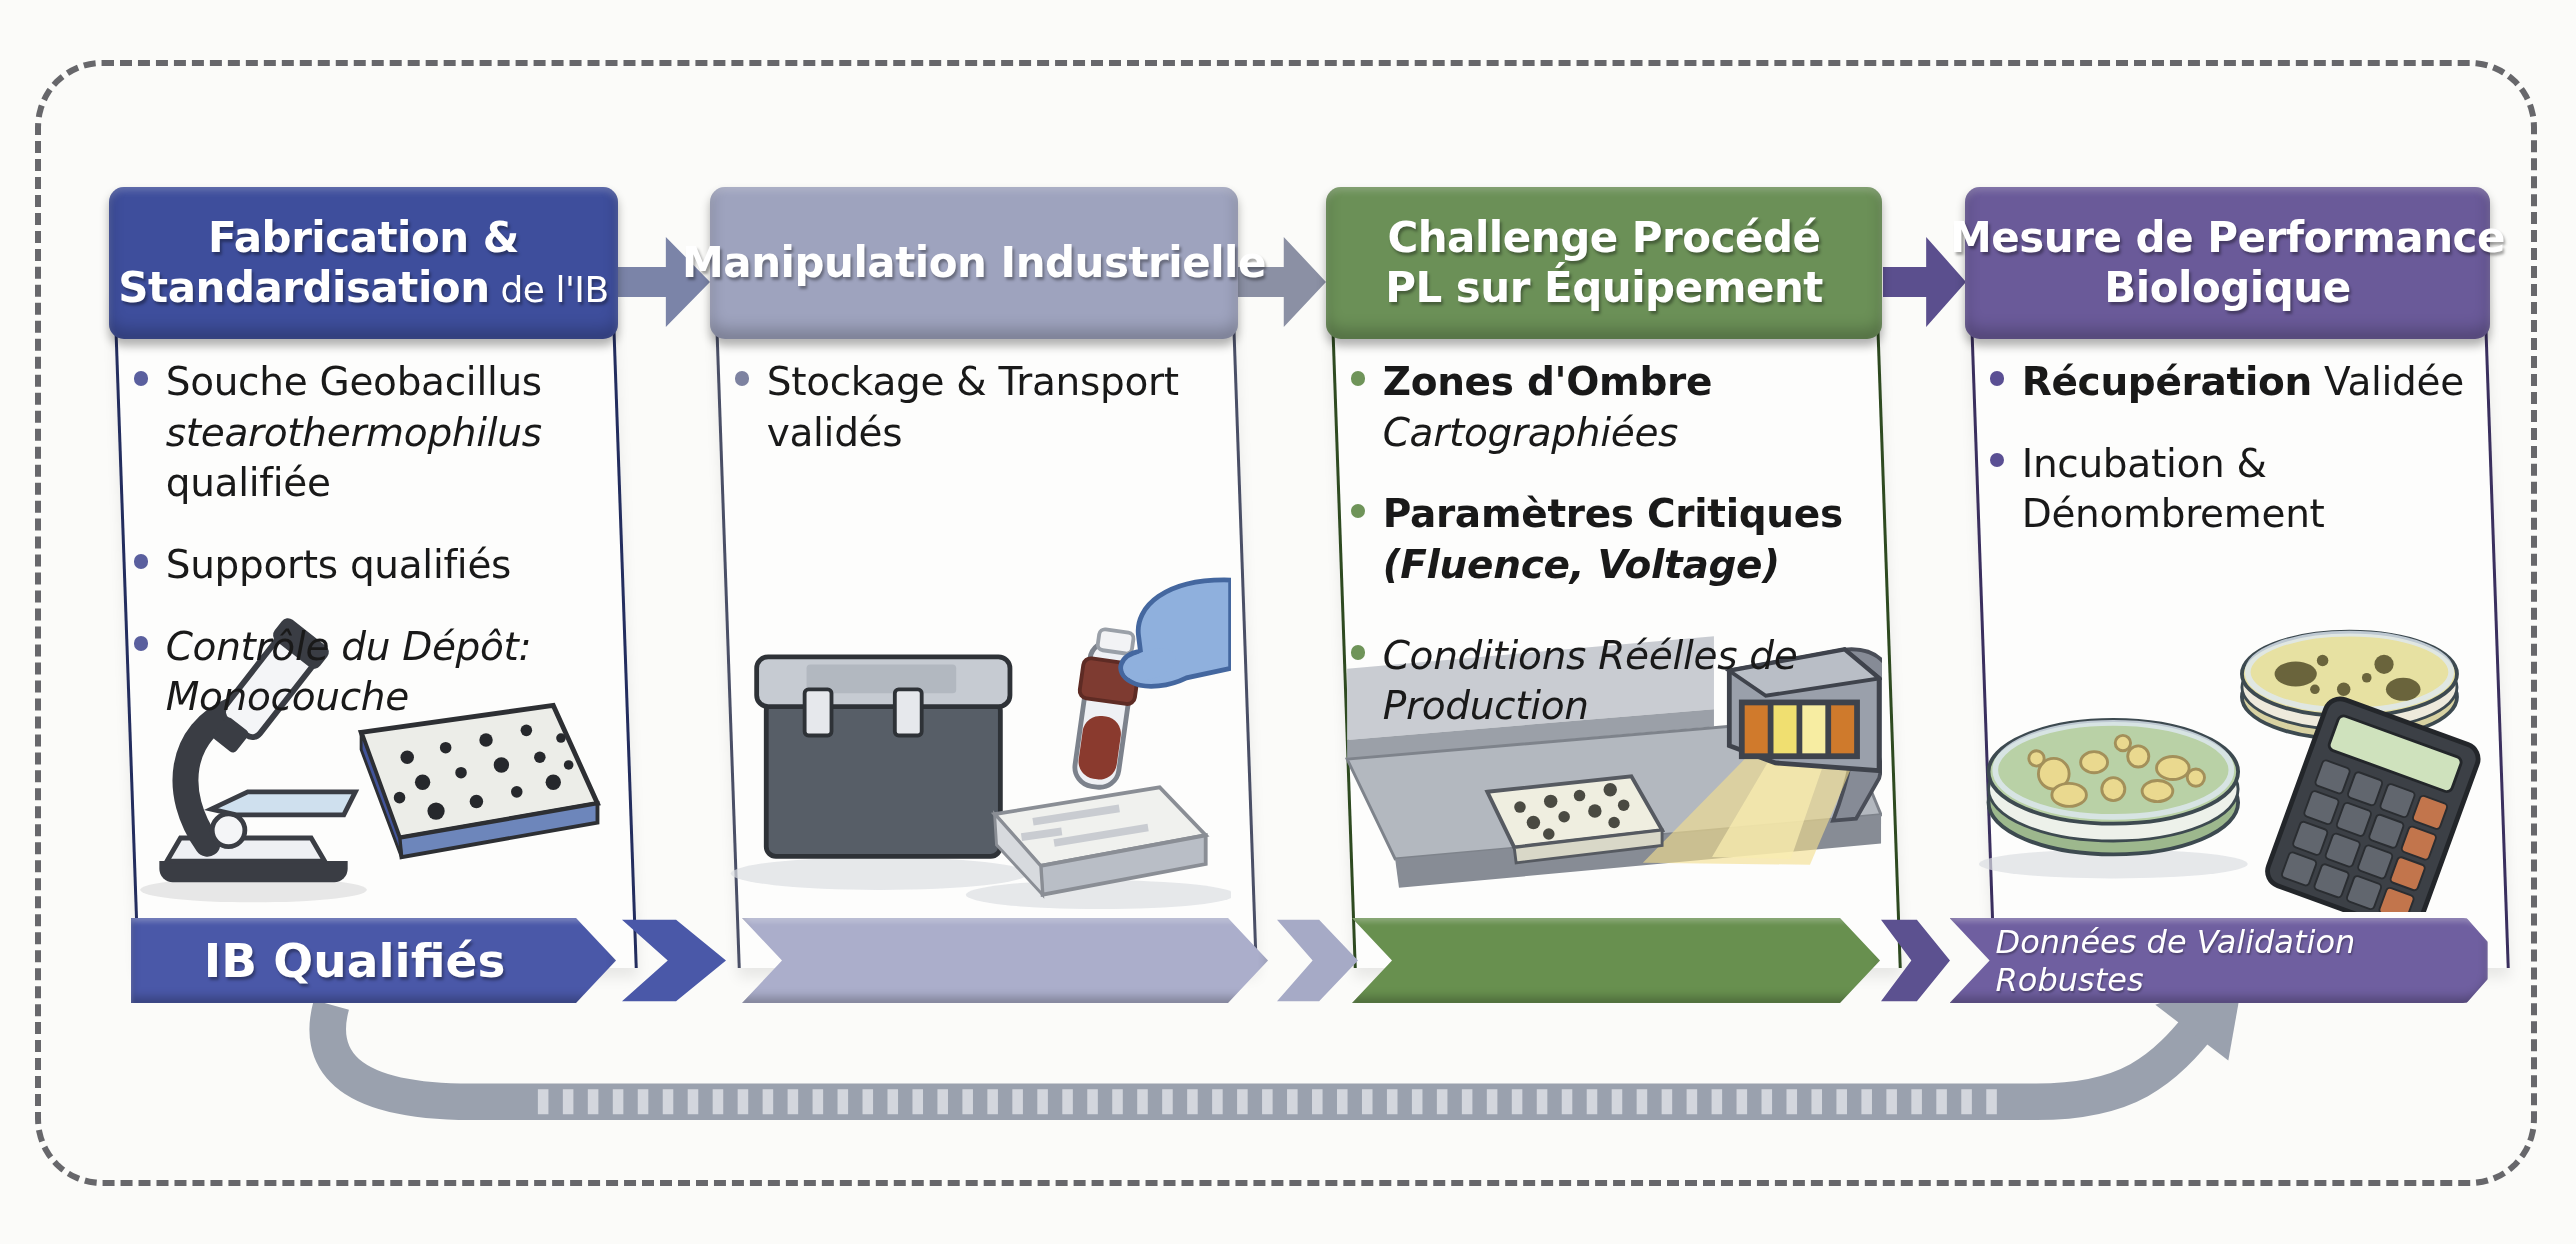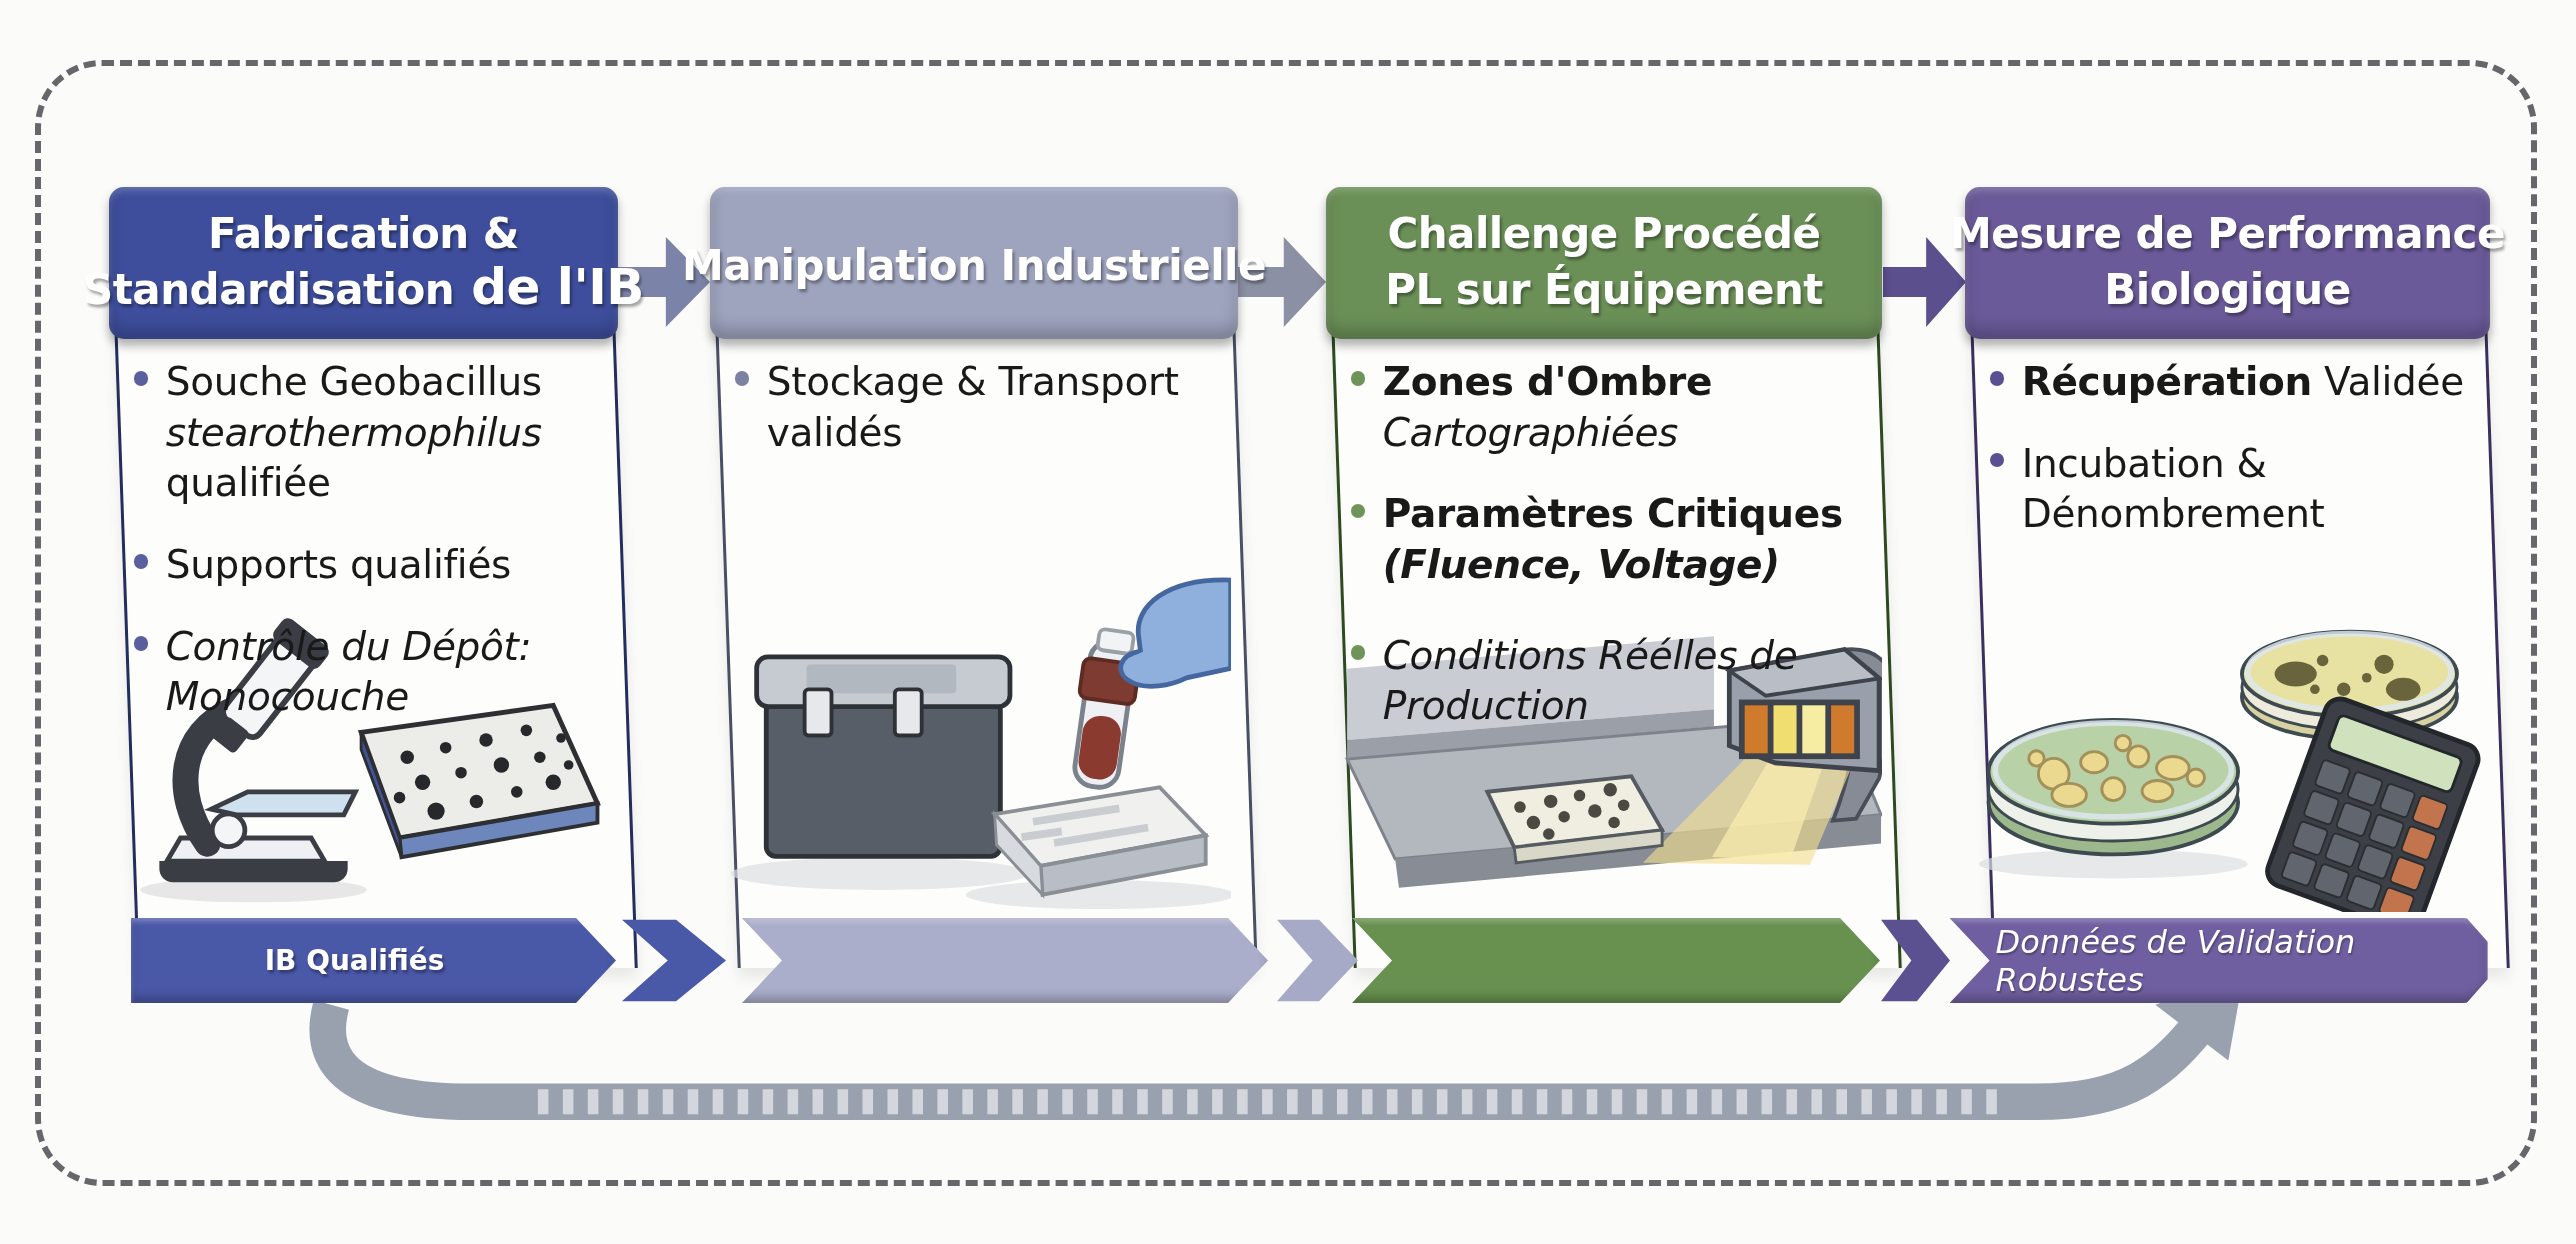--- a/index.html
+++ b/index.html
@@ -19,7 +19,7 @@
        box-shadow:0 6.7px 9.6px rgba(0,0,0,.3), inset 0 -9.6px 15.4px rgba(0,0,0,.22), inset 0 3.8px 7.7px rgba(255,255,255,.22);}
   .hdr .l1,.hdr .l2{font-weight:bold;font-size:42px;line-height:1.18;text-shadow:1.9px 2.9px 2.9px rgba(0,0,0,.35);
        letter-spacing:-0.5px;white-space:nowrap;}
-  .hdr .rest{font-weight:bold;font-size:50px;}
+  .hdr .rest{font-weight:normal;font-size:36px;}
   .bullets{position:absolute;left:25px;right:7.7px;top:357px;margin:0;padding:0;list-style:none;z-index:13;}
   .bullets li{display:flex;gap:17.3px;margin-bottom:31px;font-size:39px;line-height:1.3;color:#191919;
        letter-spacing:-0.3px;}

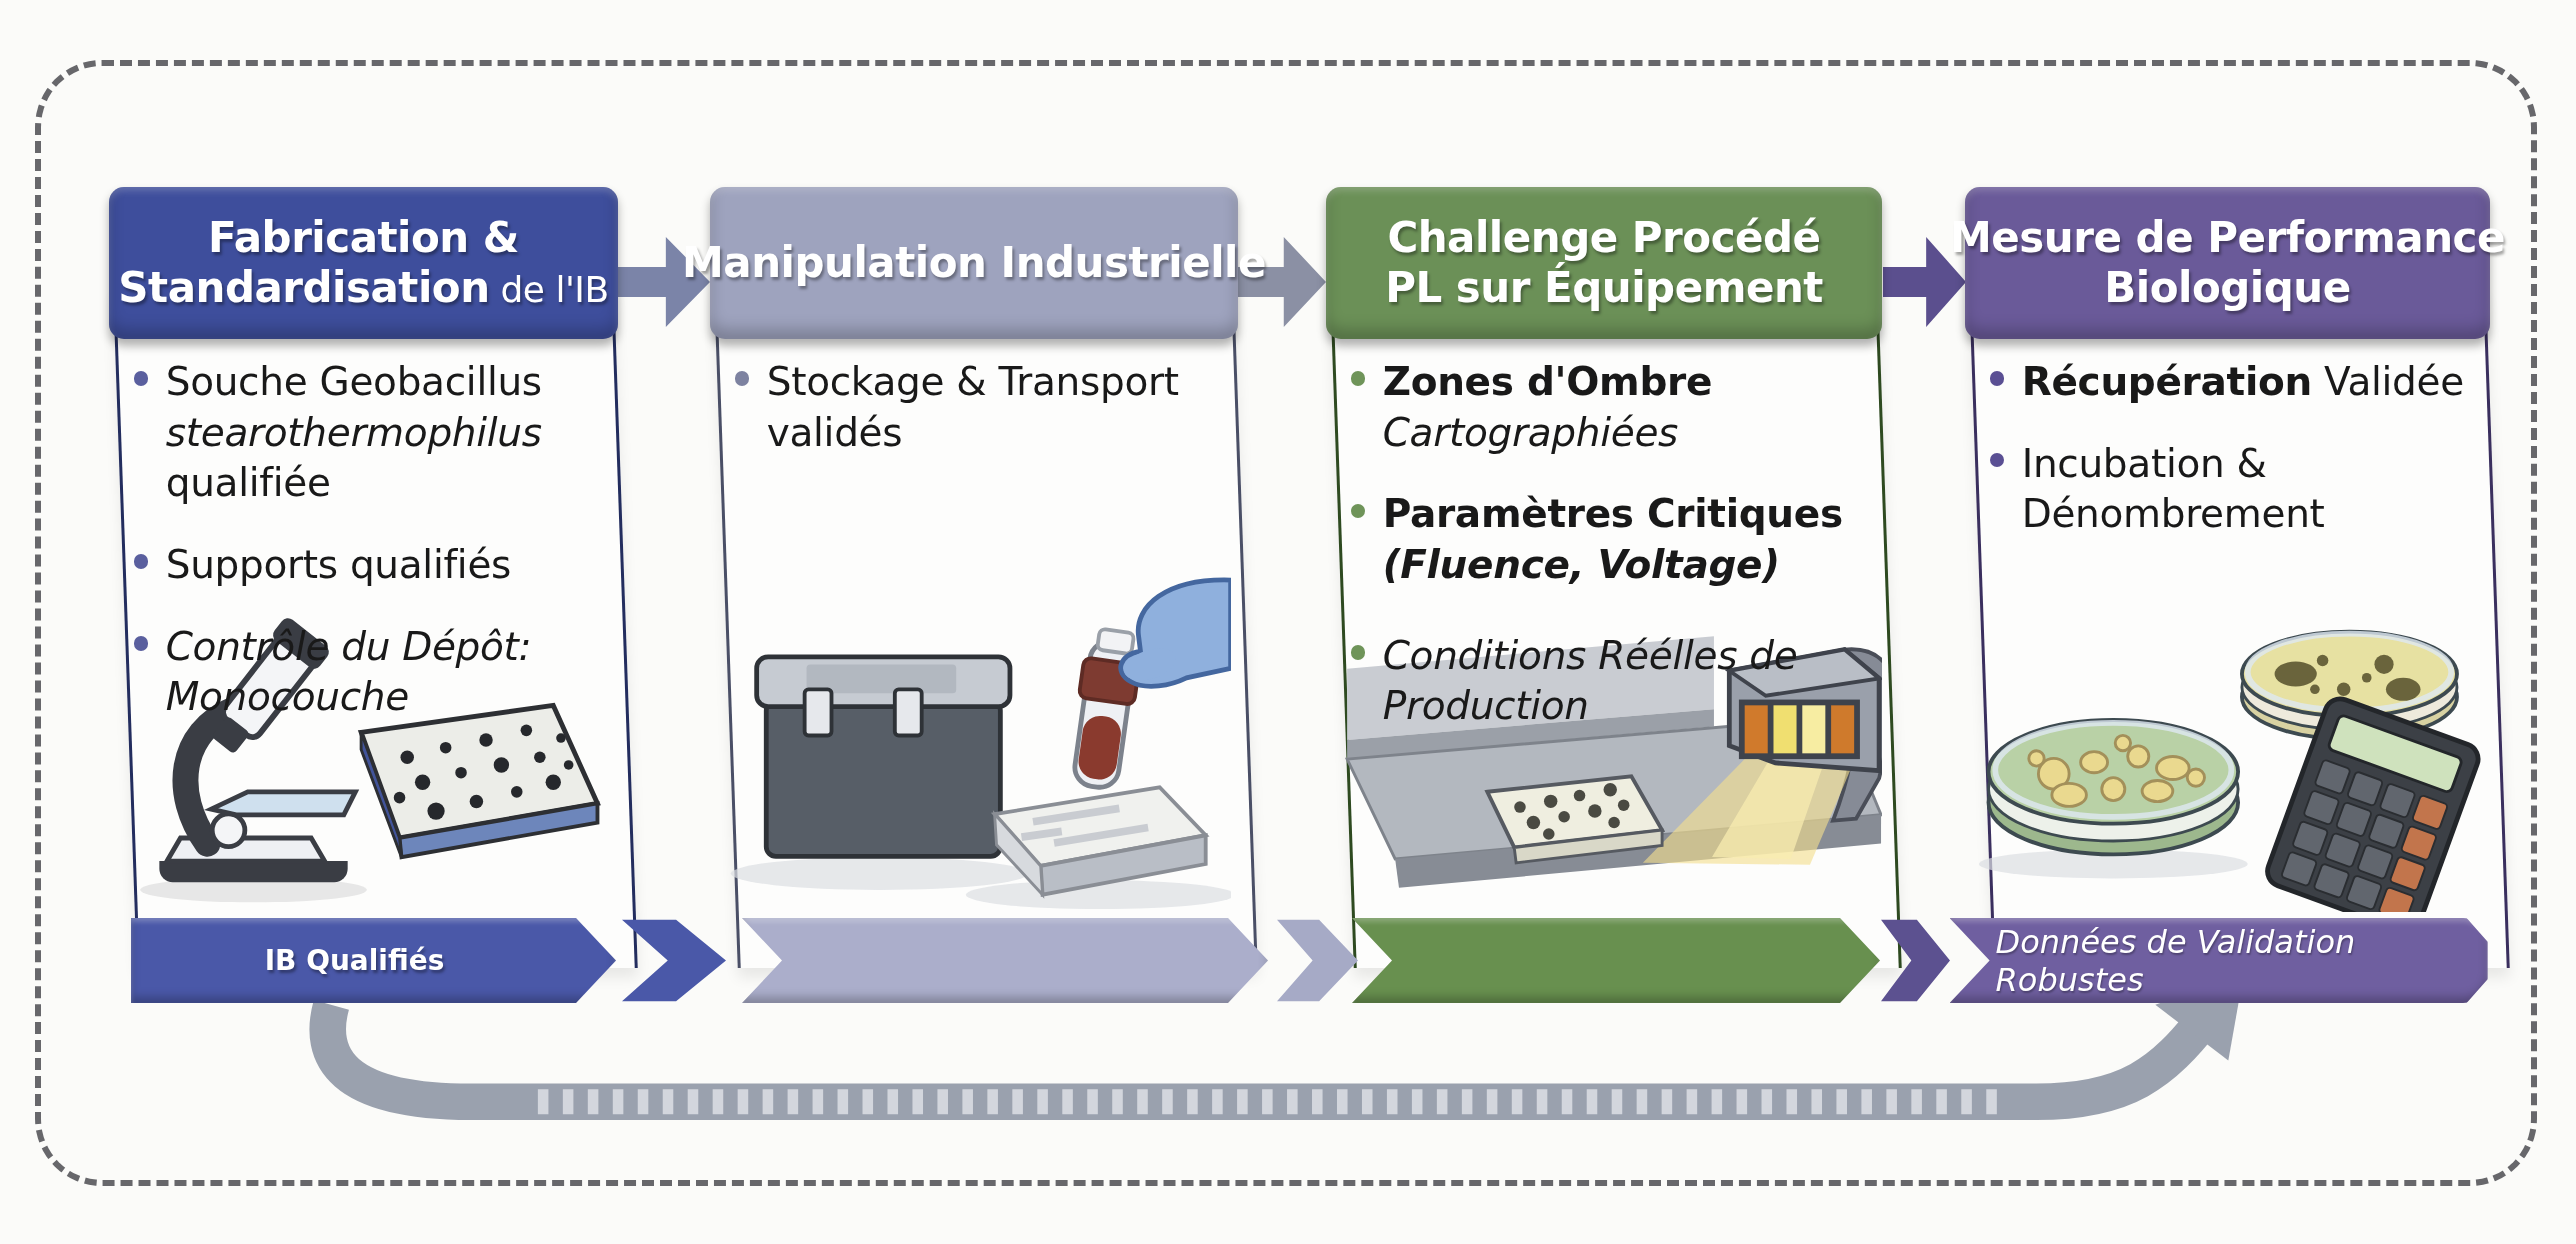--- a/index.html
+++ b/index.html
@@ -39,7 +39,7 @@
   .tip{clip-path:polygon(0 0,calc(100% - 40px) 0,100% 50%,calc(100% - 40px) 100%,0 100%);}
   .notch-tip{clip-path:polygon(0 0,calc(100% - 40px) 0,100% 50%,calc(100% - 40px) 100%,0 100%,40px 50%);}
   .notch-round{clip-path:polygon(0 0,calc(100% - 21px) 0,100% 28%,100% 72%,calc(100% - 21px) 100%,0 100%,40px 50%);}
-  .banner .lbl{font-weight:bold;font-size:28px;text-shadow:1.9px 2.9px 2.9px rgba(0,0,0,.35);padding-right:38px;}
+  .banner .lbl{font-weight:bold;font-size:47px;text-shadow:1.9px 2.9px 2.9px rgba(0,0,0,.35);padding-right:38px;}
   .banner .lbl-it{font-style:italic;font-size:32px;padding-left:46px;text-shadow:1px 1.9px 1.9px rgba(0,0,0,.3);}
   .bchev{position:absolute;top:918px;height:85px;z-index:29;
          clip-path:polygon(0 2%,52% 2%,100% 50%,52% 98%,0 98%,44% 50%);}

